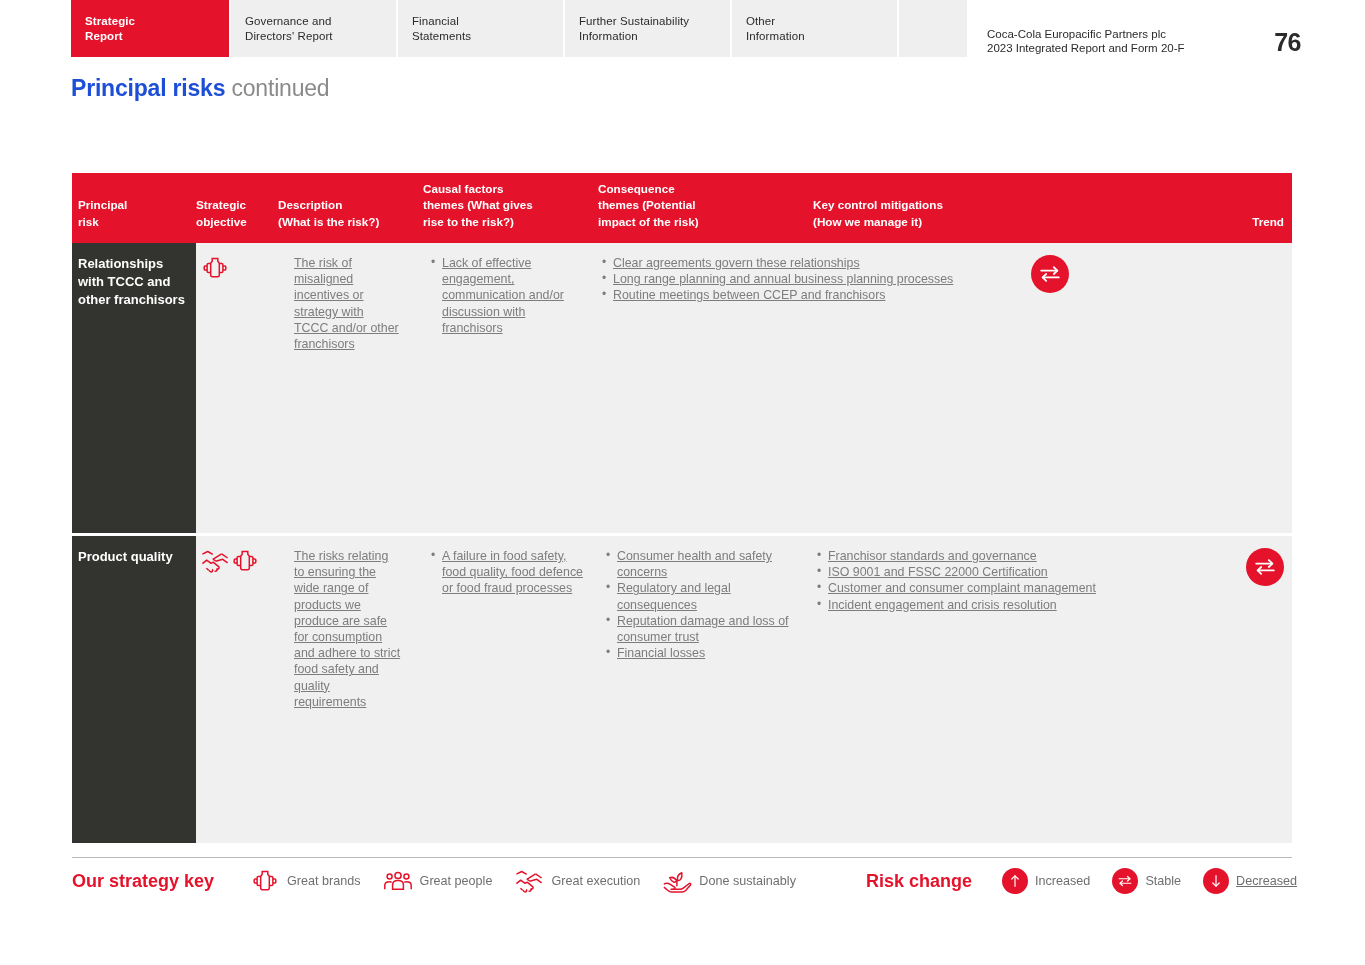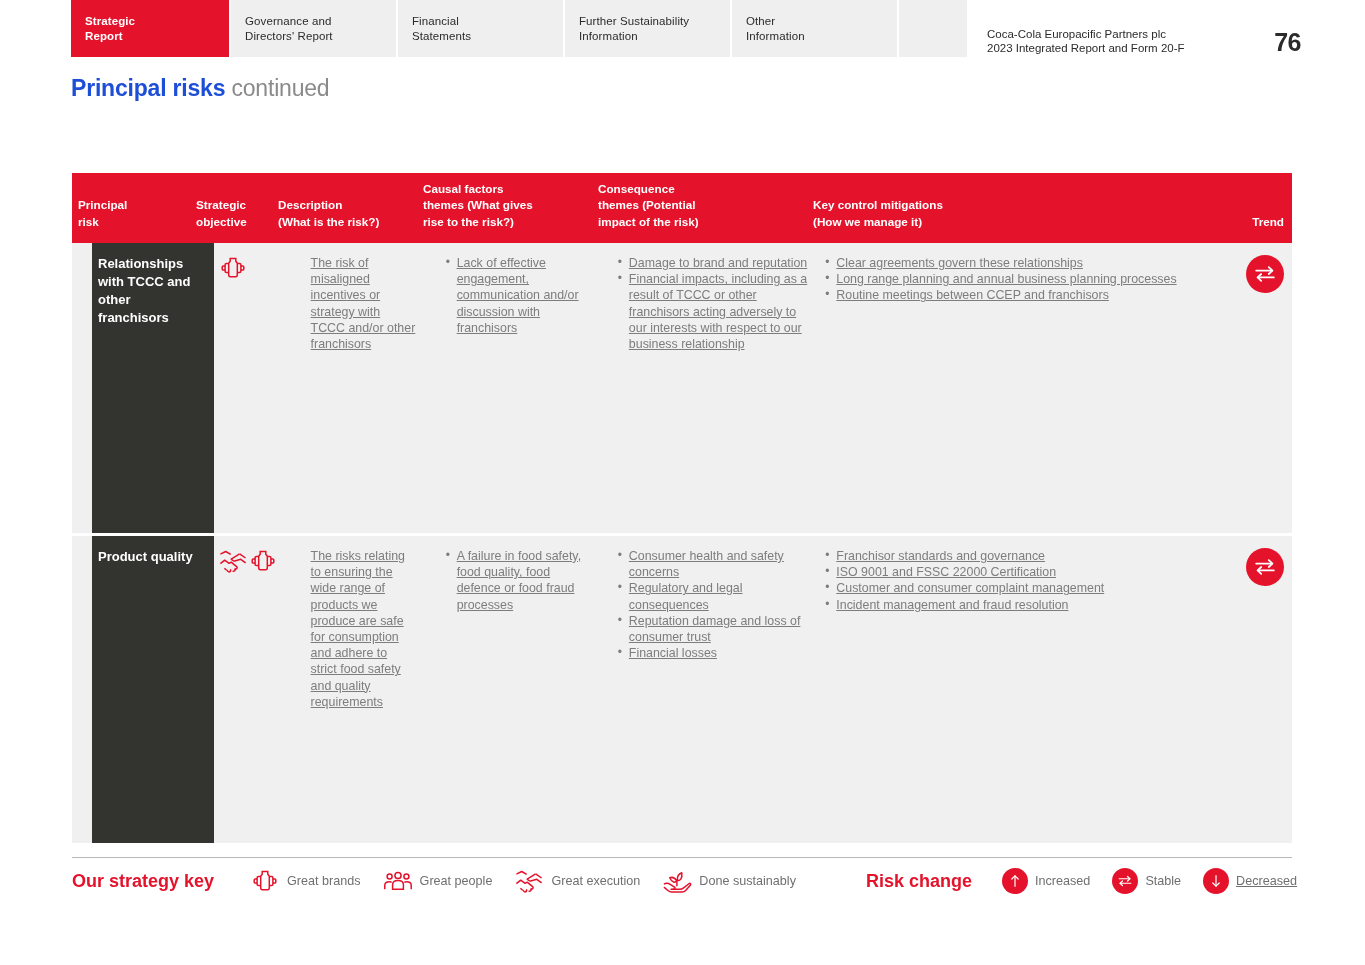--- a/index.html
+++ b/index.html
@@ -54,7 +54,7 @@
 
   .cell-risk {
     background: #33332F; color: #fff; font-weight: bold;
-    font-size: 13px; line-height: 18px; padding: 12px 10px 10px 6px; margin-left: 20px;
+    font-size: 13px; line-height: 18px; padding: 12px 10px 10px 6px;
   }
   .cell-obj { padding: 10px 0 0 4px; }
   .cell-body {

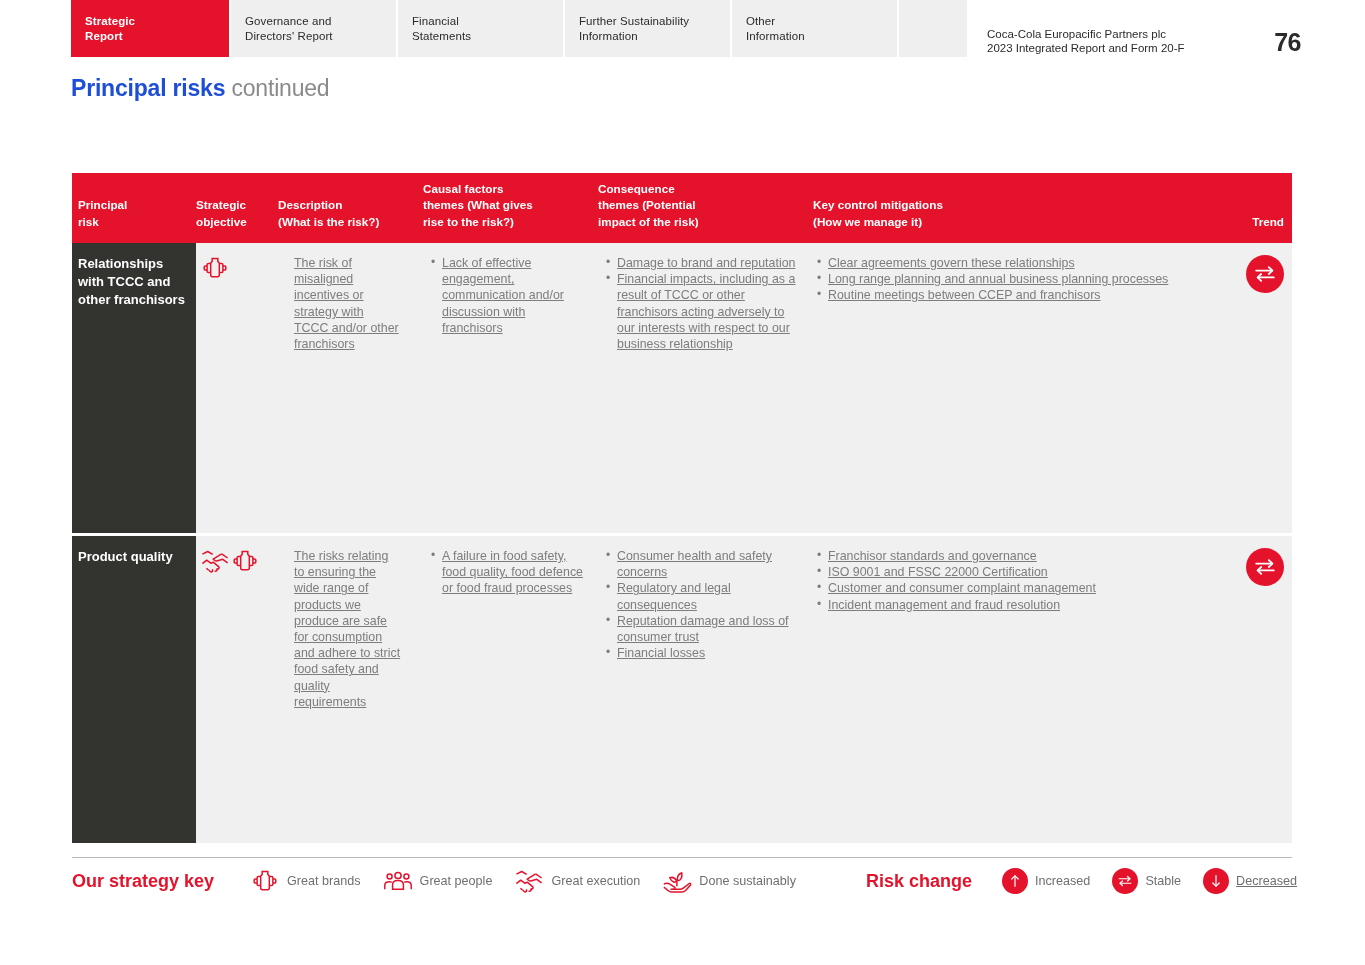--- a/index.html
+++ b/index.html
@@ -178,12 +178,6 @@
         <div class="c-causal cell-body cell-list">
           <ul class="blist">
             <li>Lack of effective engagement, communication and/or discussion with franchisors</li>
-          </ul>
-        </div>
-        <div class="c-conseq cell-body cell-list">
-          <ul class="blist">
-            <li>Damage to brand and reputation</li>
-            <li>Financial impacts, including as a result of TCCC or other franchisors acting adversely to our interests with respect to our business relationship</li>
           </ul>
         </div>
         <div class="c-mitig cell-body cell-mitig">

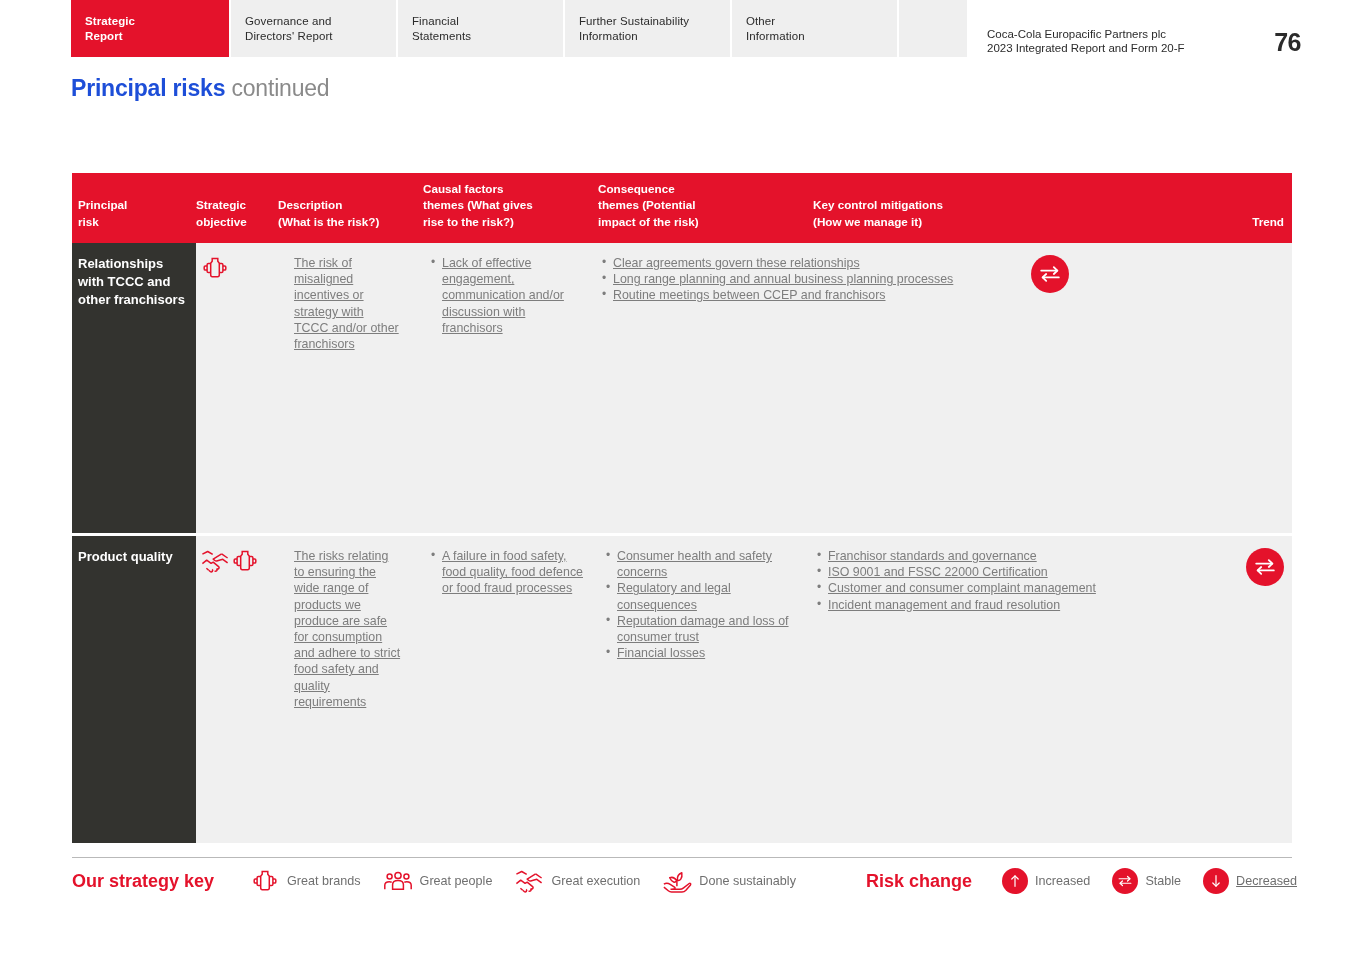--- a/index.html
+++ b/index.html
@@ -230,7 +230,7 @@
             <li>Franchisor standards and governance</li>
             <li>ISO 9001 and FSSC 22000 Certification</li>
             <li>Customer and consumer complaint management</li>
-            <li>Incident management and fraud resolution</li>
+            <li>Incident engagement and crisis resolution</li>
           </ul>
         </div>
         <div class="c-trend cell-trend"><span class="trend-badge"><svg width="24" height="24" viewBox="0 0 24 24" fill="none" stroke="#fff" stroke-width="1.8" stroke-linecap="round" stroke-linejoin="round">

